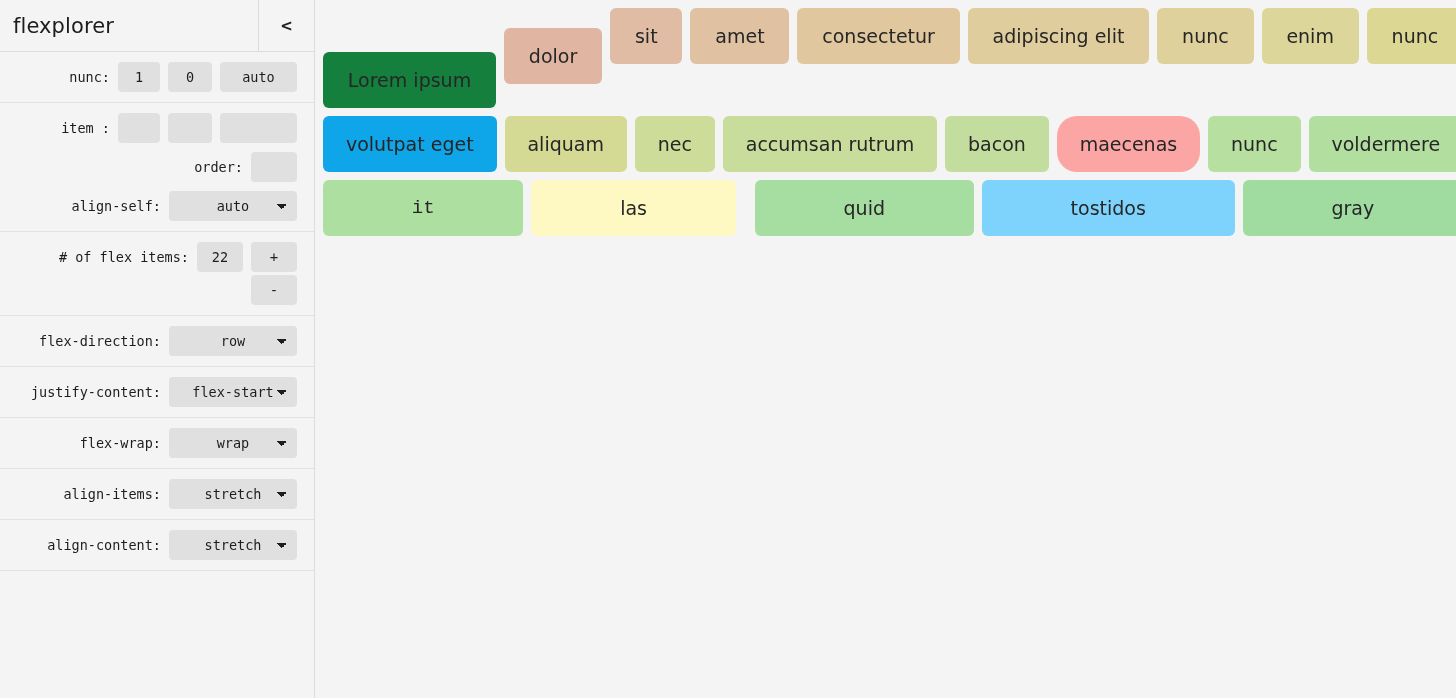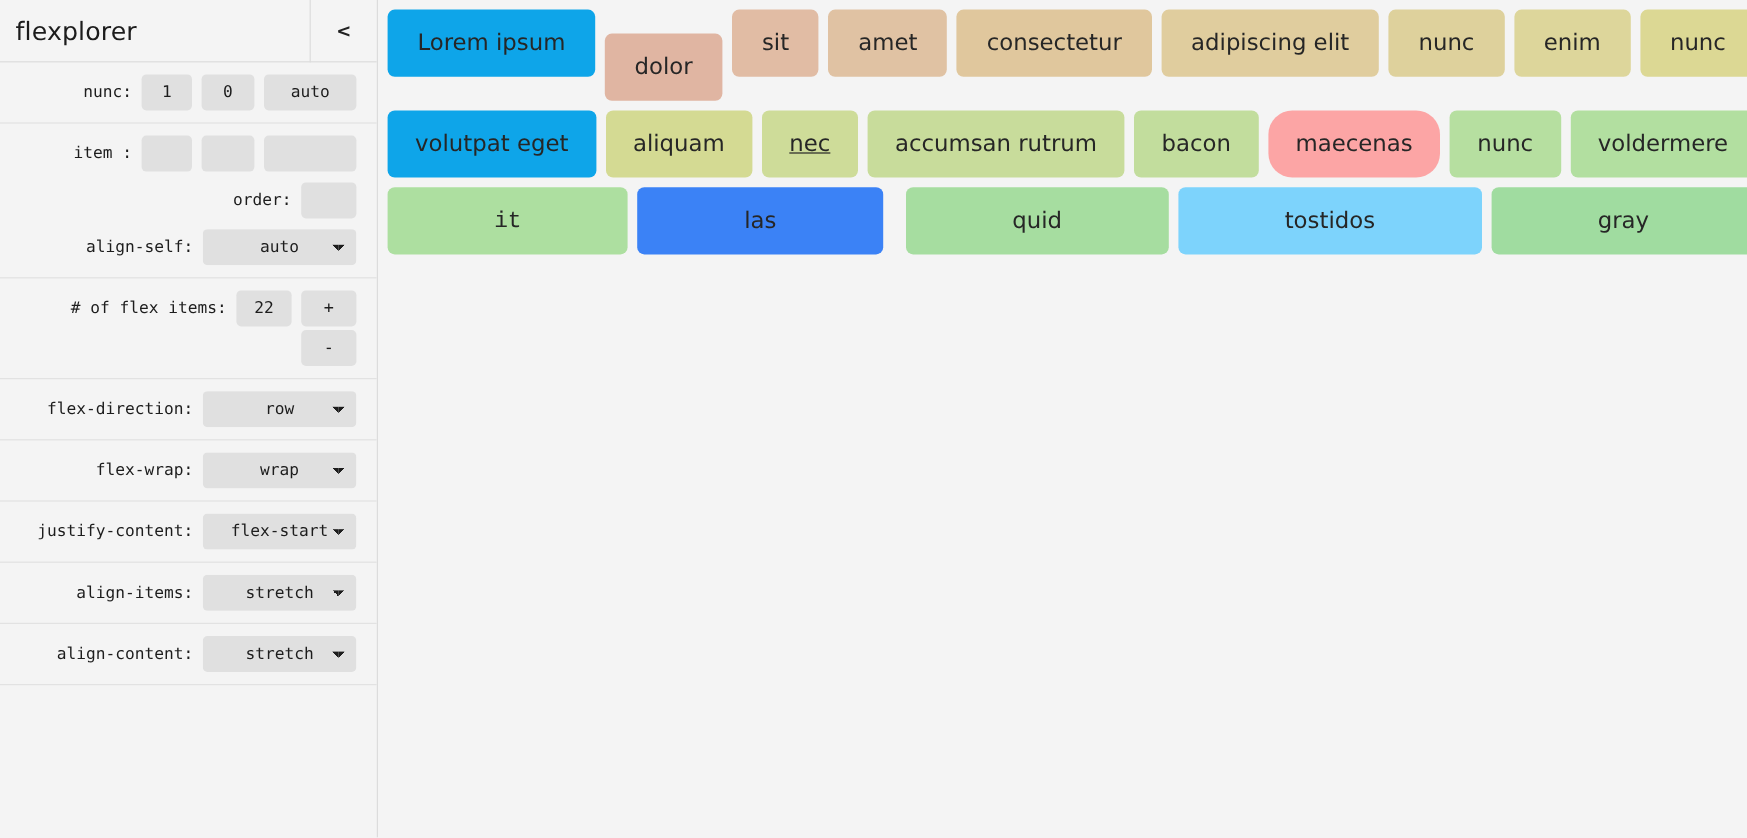--- a/index.html
+++ b/index.html
@@ -269,7 +269,7 @@
 
   <div id="main">
     <div id="flex-container">
-        <div class="flex-item" style="background: #0ea5e9;">Lorem ipsum</div>
+        <div class="flex-item" style="background: #15803d; margin-top: 44px;">Lorem ipsum</div>
         <div class="flex-item" style="background: rgb(224, 181, 162); margin-top: 20px;">dolor</div>
         <div class="flex-item" style="background: rgb(225, 188, 164);">sit</div>
         <div class="flex-item" style="background: rgb(224, 194, 163);">amet</div>

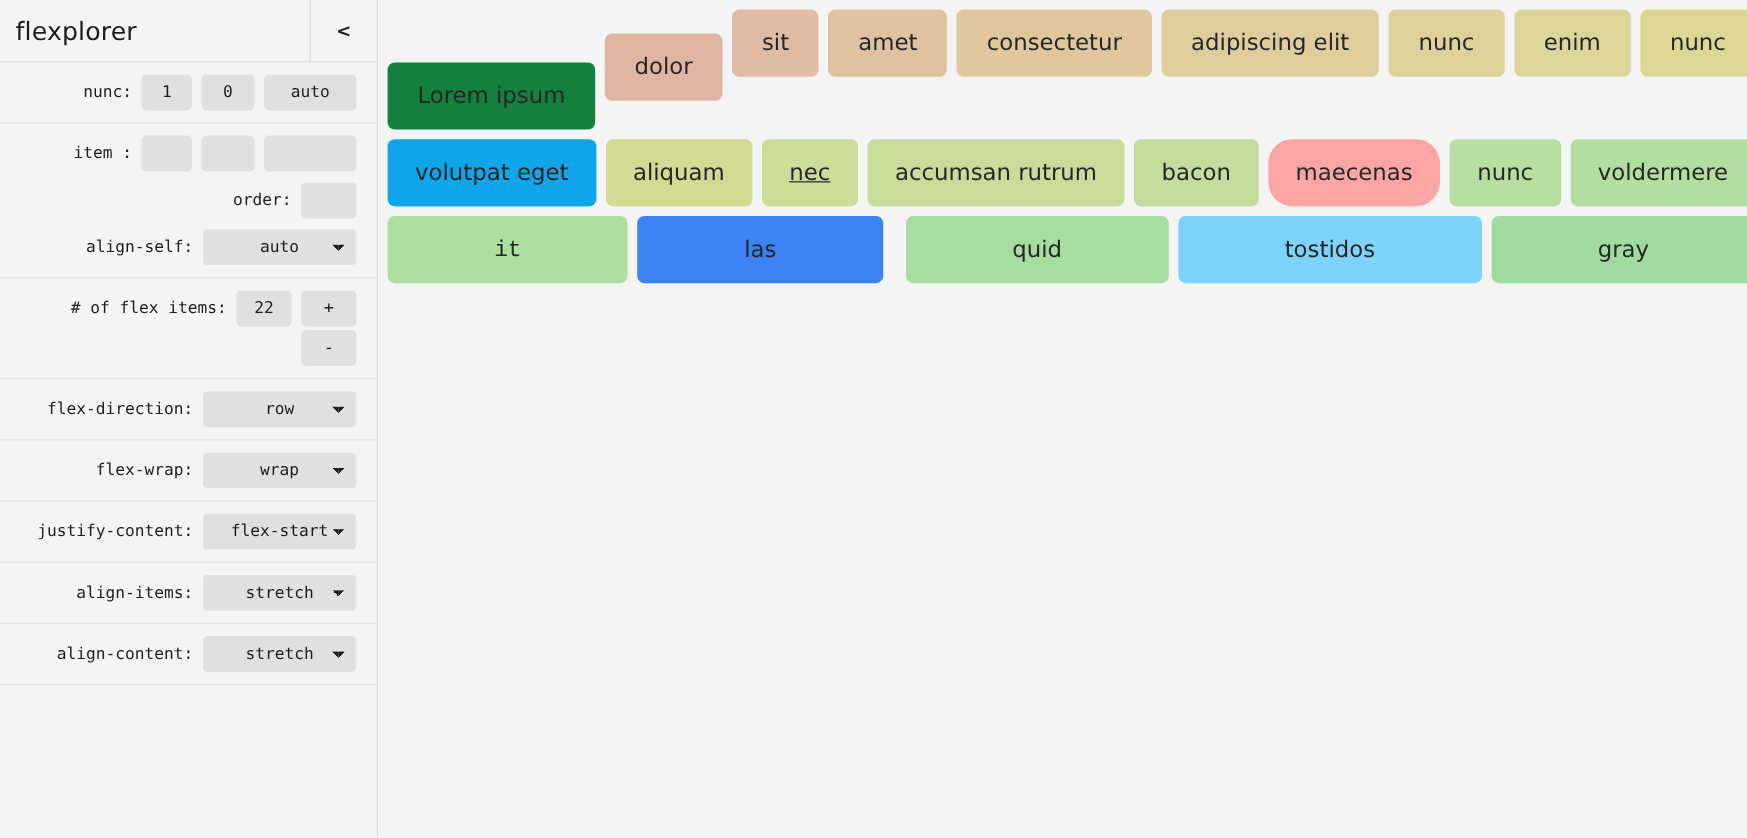--- a/index.html
+++ b/index.html
@@ -280,7 +280,7 @@
         <div class="flex-item" style="background: rgb(220, 216, 148);">nunc</div>
         <div class="flex-item" style="background: #0ea5e9;">volutpat eget</div>
         <div class="flex-item" style="background: rgb(212, 218, 147);">aliquam</div>
-        <div class="flex-item" style="background: rgb(206, 220, 153); text-decoration: underline;">nec</div>
+        <div class="flex-item" style="background: rgb(206, 220, 153);">nec</div>
         <div class="flex-item" style="background: rgb(200, 220, 155);">accumsan rutrum</div>
         <div class="flex-item" style="background: rgb(194, 221, 157);">bacon</div>
         <div class="flex-item" style="background: #fca5a5; border-radius: 20px;">maecenas</div>

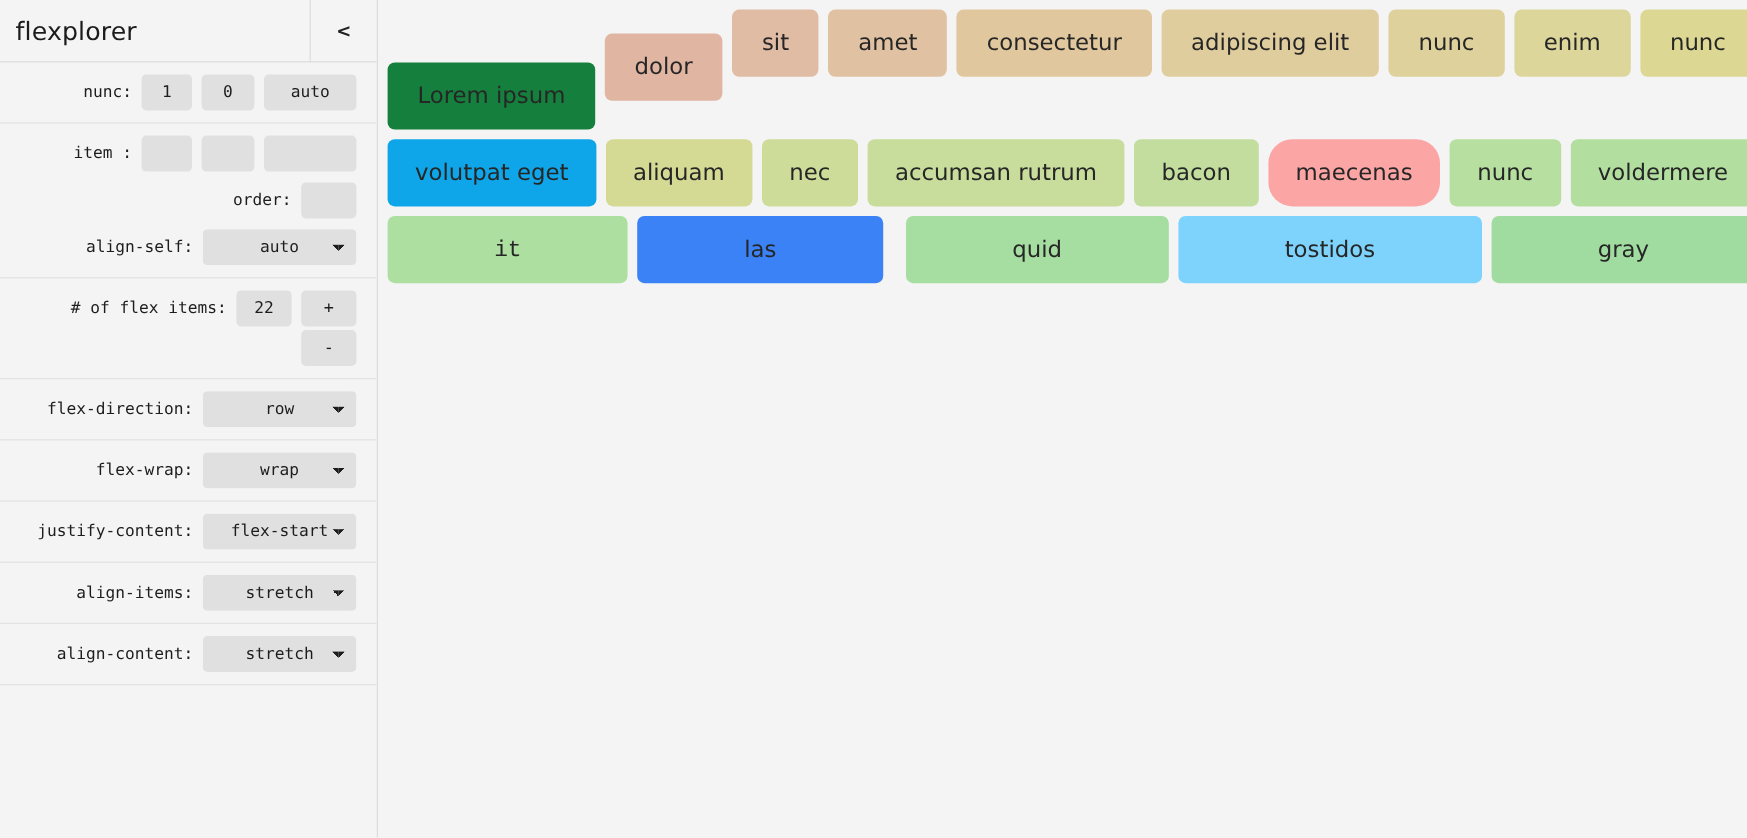--- a/index.html
+++ b/index.html
@@ -287,7 +287,7 @@
         <div class="flex-item" style="background: rgb(182, 223, 160);">nunc</div>
         <div class="flex-item" style="background: rgb(178, 223, 160);">voldermere</div>
         <div class="flex-item" style="background: rgb(173, 223, 160); font-family: Liberation Mono, monospace;">it</div>
-        <div class="flex-item" style="background: #3b82f6;">las</div>
+        <div class="flex-item" style="background: #fef9c3;">las</div>
         <div class="flex-item" style="background: rgb(166, 221, 160); margin-left: 11px;">quid</div>
         <div class="flex-item" style="background: #7dd3fc;">tostidos</div>
         <div class="flex-item" style="background: rgb(160, 220, 160);">gray</div>

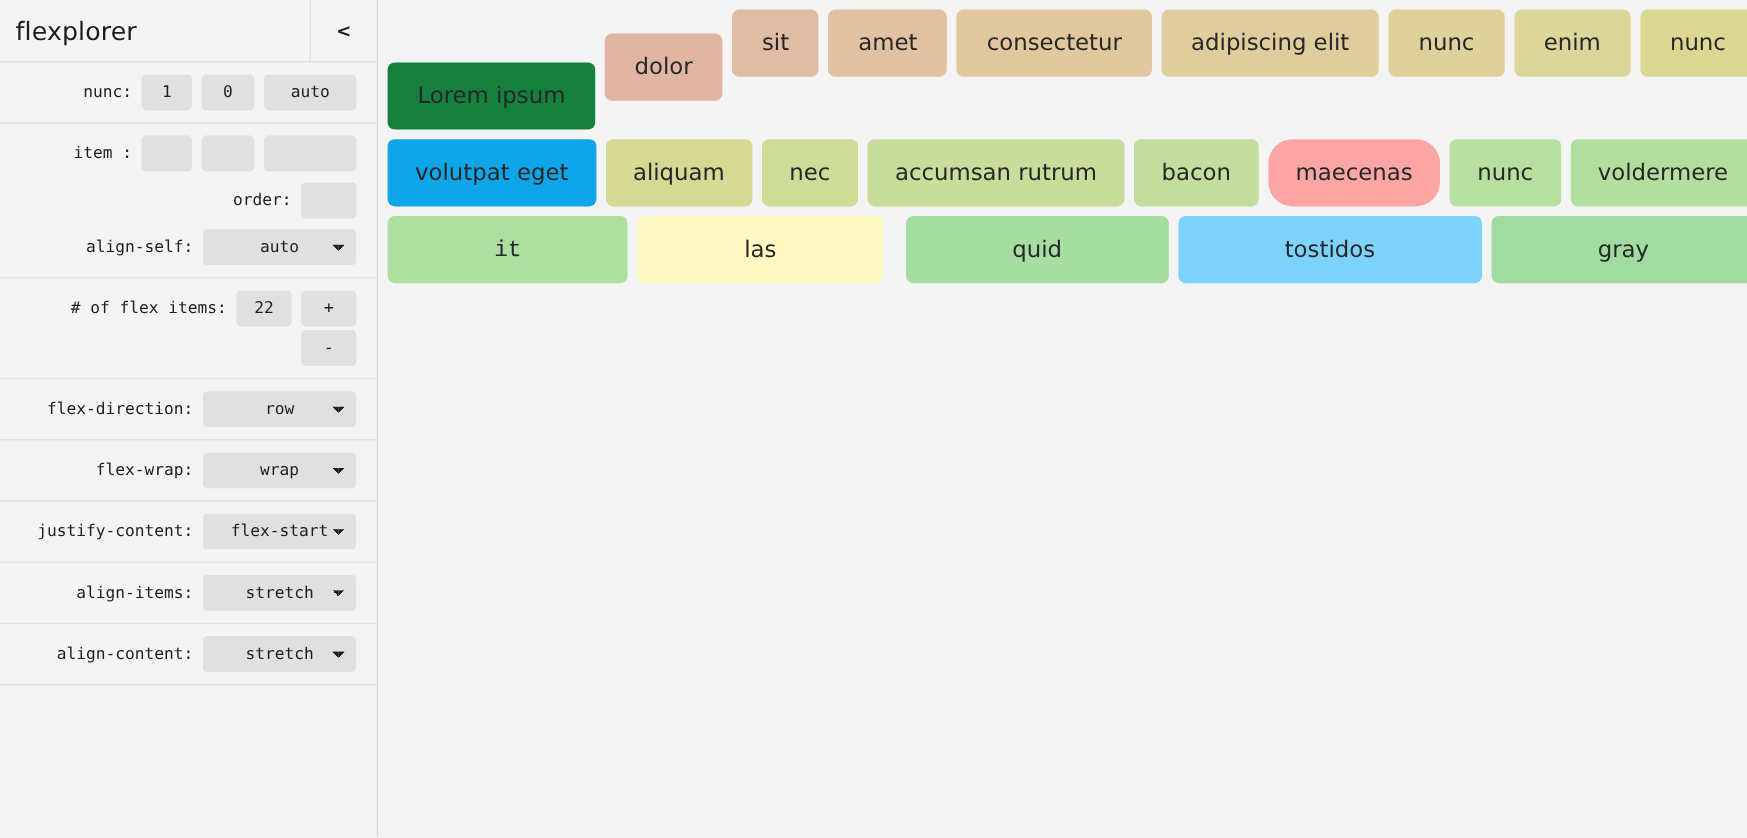--- a/index.html
+++ b/index.html
@@ -231,18 +231,18 @@
 
     <div class="sb-section">
       <div class="sb-row">
+        <span class="sb-label">justify-content:</span>
+        <select class="sel">
+          <option>flex-start</option>
+        </select>
+      </div>
+    </div>
+
+    <div class="sb-section">
+      <div class="sb-row">
         <span class="sb-label">flex-wrap:</span>
         <select class="sel">
           <option>wrap</option>
-        </select>
-      </div>
-    </div>
-
-    <div class="sb-section">
-      <div class="sb-row">
-        <span class="sb-label">justify-content:</span>
-        <select class="sel">
-          <option>flex-start</option>
         </select>
       </div>
     </div>

